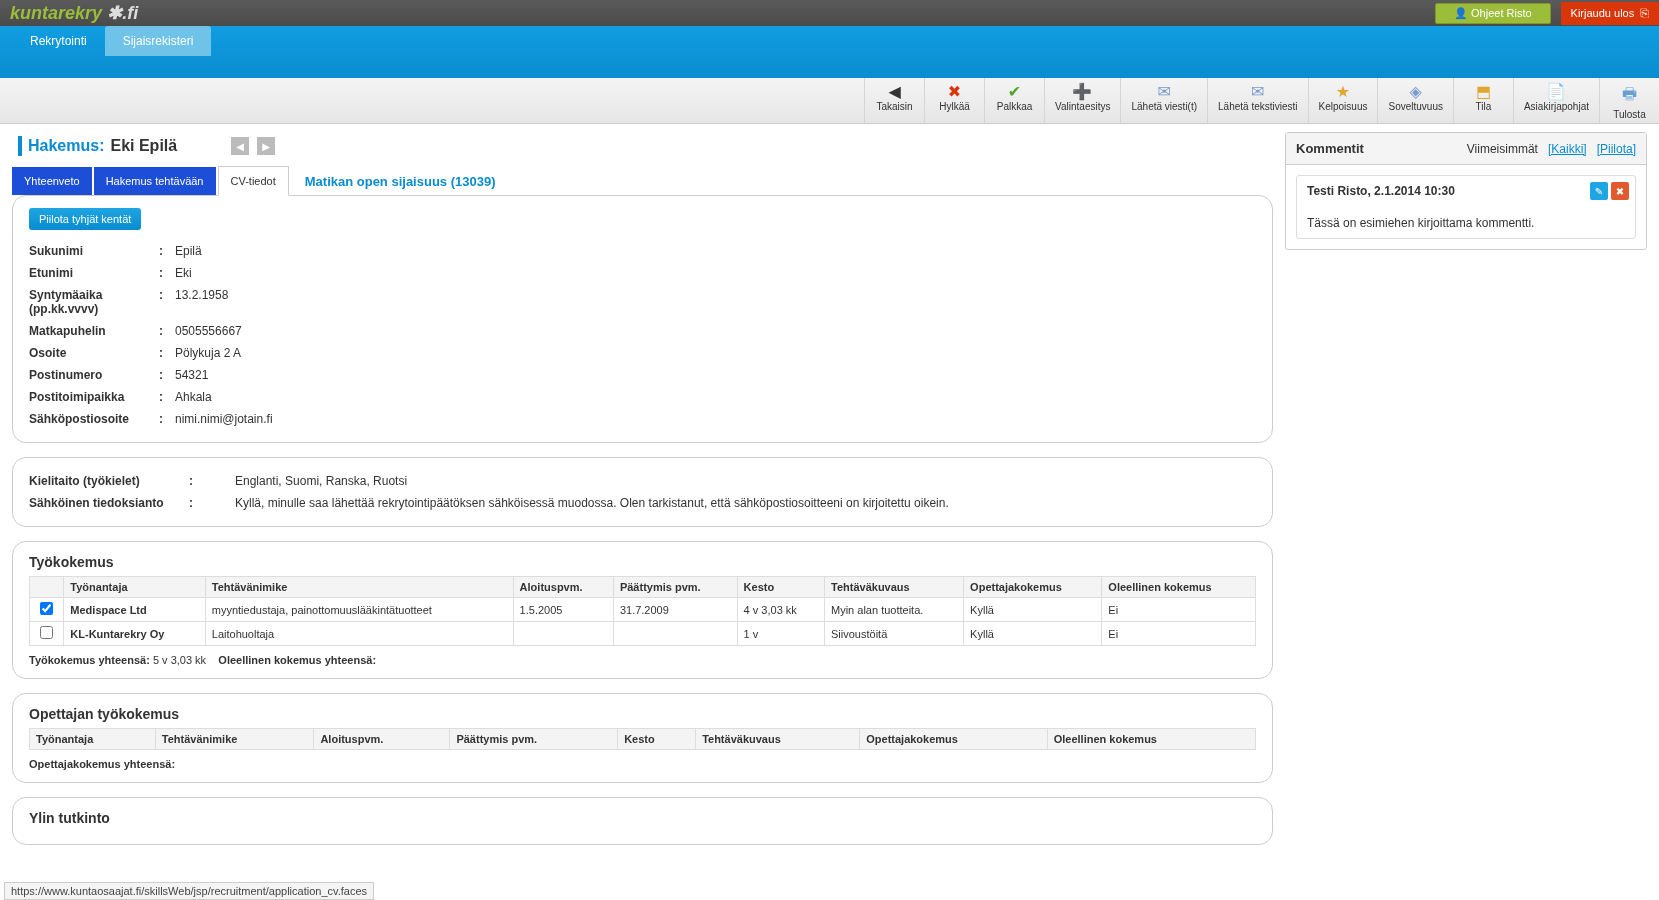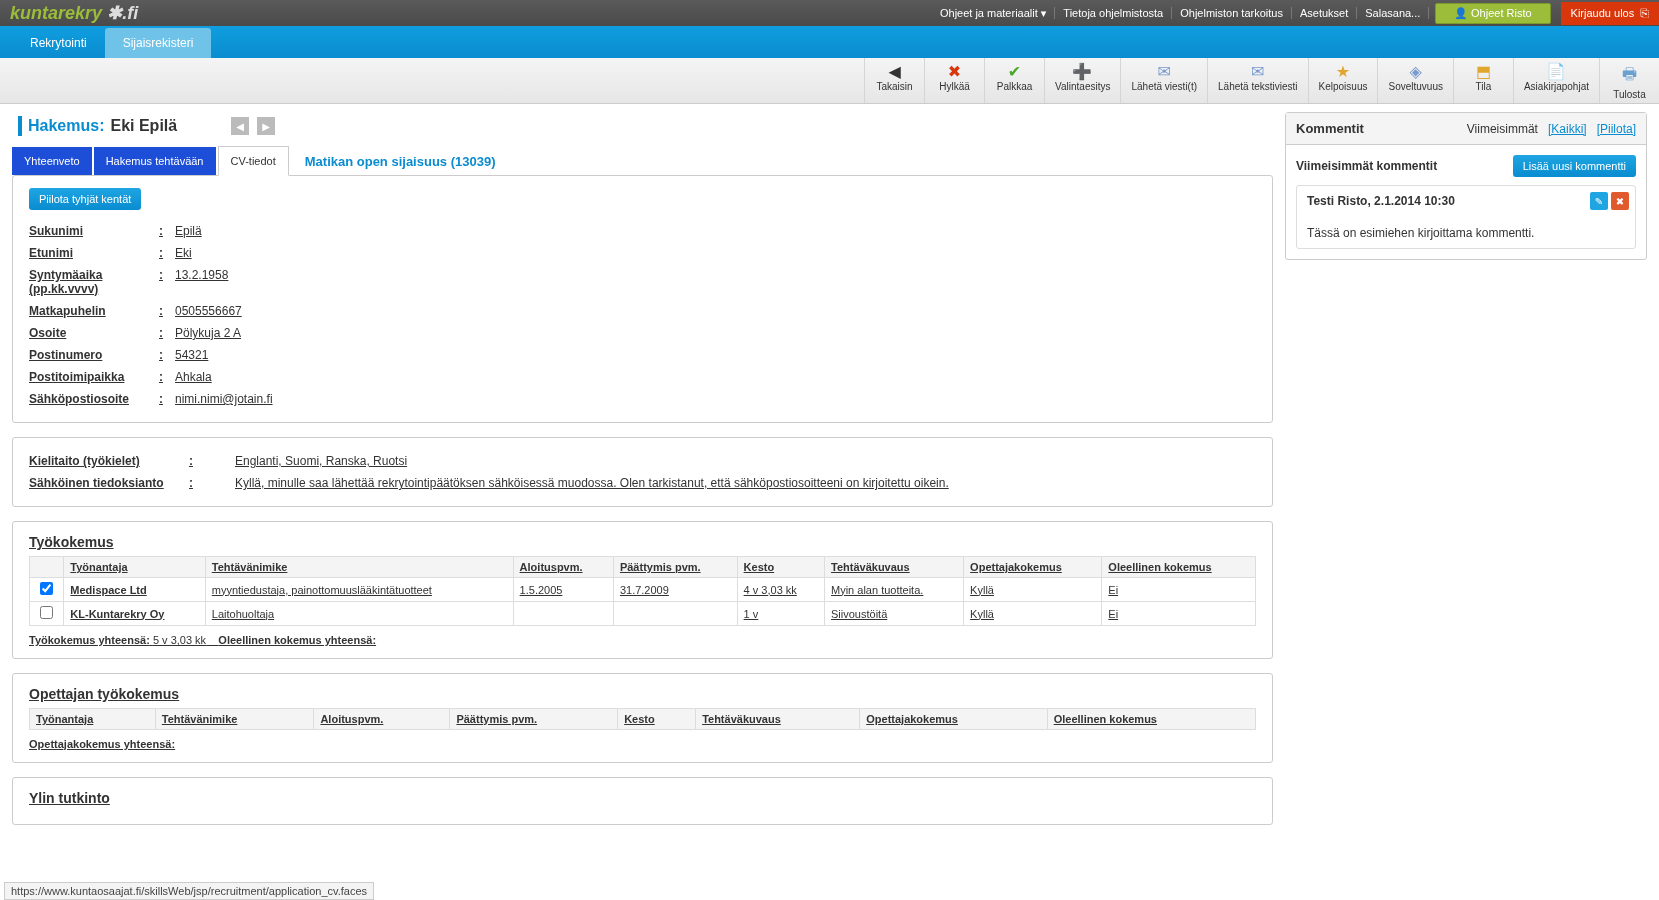--- a/index.html
+++ b/index.html
@@ -63,7 +63,6 @@
 <div class="topbar">
   <div class="logo">kuntarekry<span class="suffix"> ✱.fi</span></div>
   <div class="spacer"></div>
-  <div id="toplinks"><span class="toplink">Ohjeet ja materiaalit ▾</span><span class="toplink">Tietoja ohjelmistosta</span><span class="toplink">Ohjelmiston tarkoitus</span><span class="toplink">Asetukset</span><span class="toplink">Salasana...</span></div>
   <div class="user-badge">👤 <span>Ohjeet Risto</span></div>
   <div class="logout">
       <span>Kirjaudu ulos</span> 

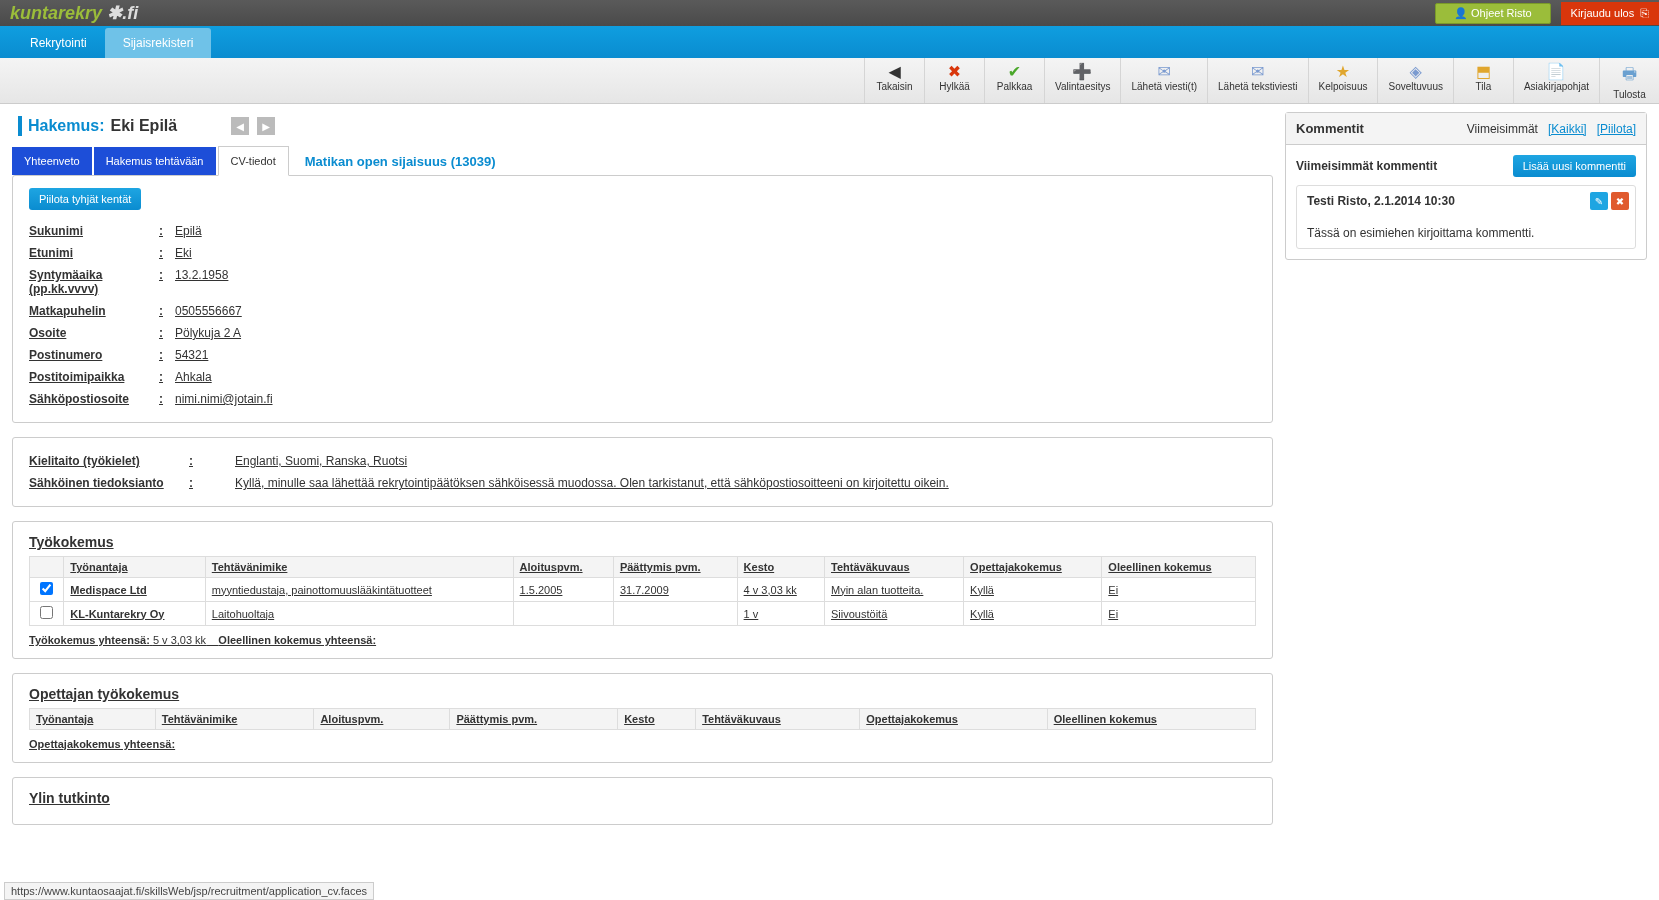--- a/index.html
+++ b/index.html
@@ -11,7 +11,7 @@
 .toplink { color: #fff; padding: 0 8px; border-right: 1px solid #777; cursor: pointer; }
 .user-badge { background: #9bbd3a; color: #fff; padding: 3px 18px; margin: 0 6px; border: 1px solid #7a9a2a; border-radius: 2px; }
 .logout { background: #d9360b; color: #fff; padding: 5px 10px; margin-left: 4px; cursor: pointer; display:flex; align-items:center; gap:6px; }
-.navstrip { background: linear-gradient(#0f9ee0,#0a8cd0); height: 32px; display: flex; align-items: flex-end; padding-left: 12px; }
+.navstrip { background: linear-gradient(#0f9ee0,#0a8cd0); height: 52px; display: flex; align-items: flex-start; padding-left: 12px; }
 .navtab { color: #fff; padding: 8px 18px; font-size: 12px; cursor: pointer; }
 .navtab.sel { background: #6fc2e8; border-radius: 3px 3px 0 0; }
 .toolstrip { background: linear-gradient(#f4f4f4,#e6e6e6); border-bottom: 1px solid #ccc; height: 46px; display: flex; justify-content: flex-end; }

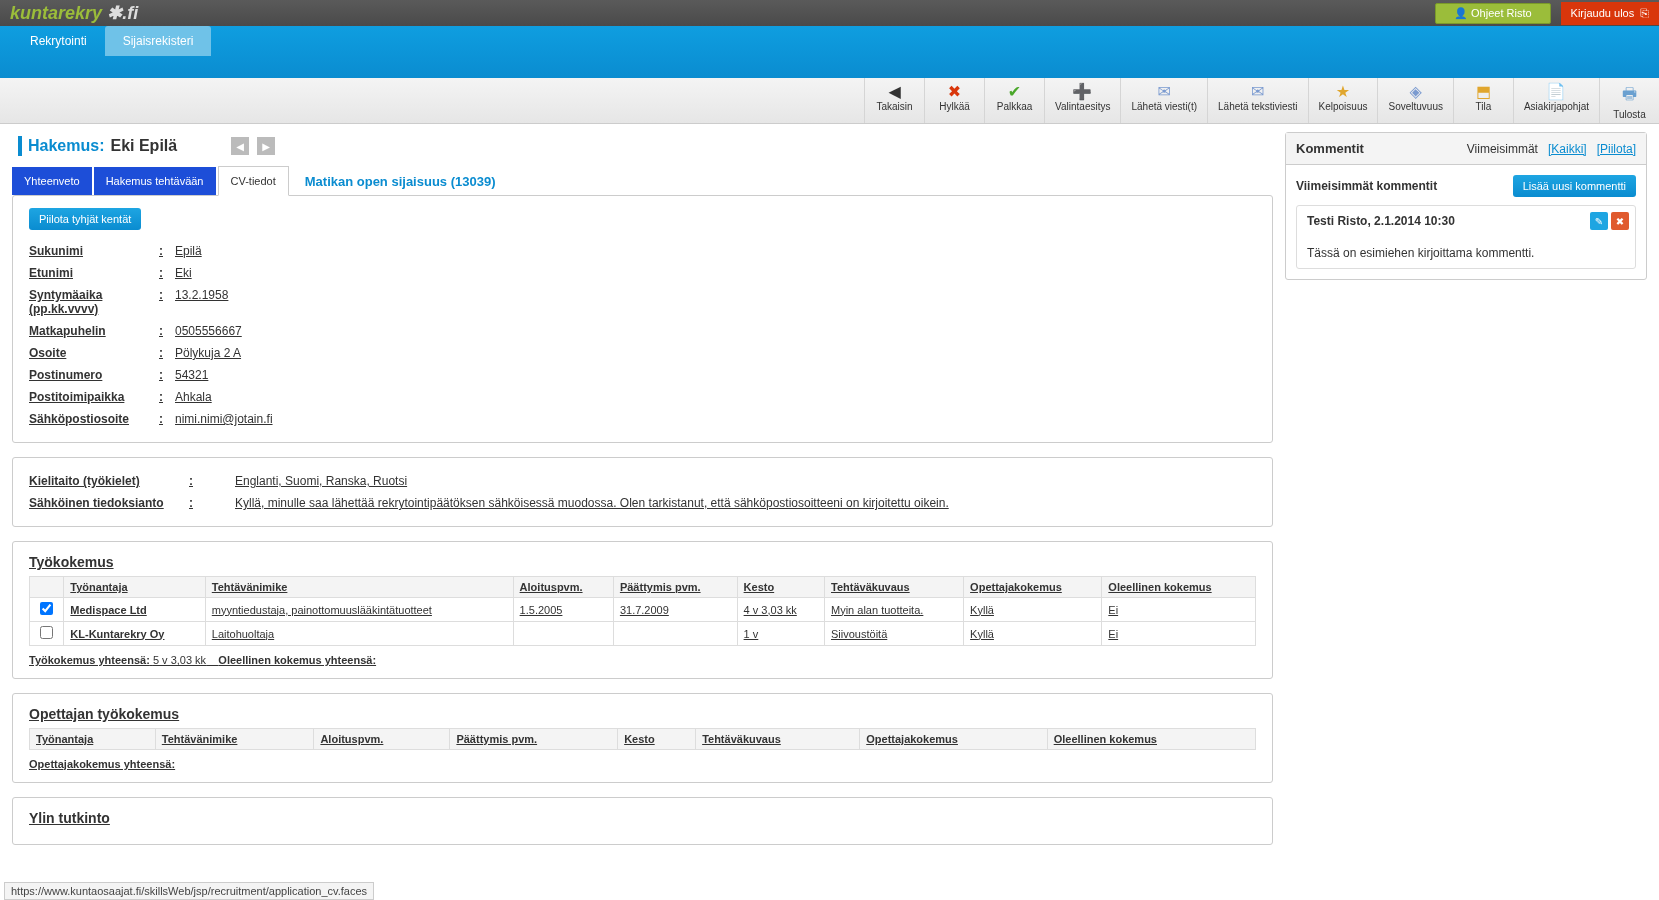--- a/index.html
+++ b/index.html
@@ -254,10 +254,6 @@
         <a>[Piilota]</a>
       </div>
       <div class="rbody">
-        <div class="sub">
-          <b>Viimeisimmät kommentit</b>
-          <button class="btn-blue">Lisää uusi kommentti</button>
-        </div>
         <div class="comment">
           <div style="position:absolute; top:6px; right:6px; display:flex; gap:3px;">
             <span class="iconbtn edit">✎</span>

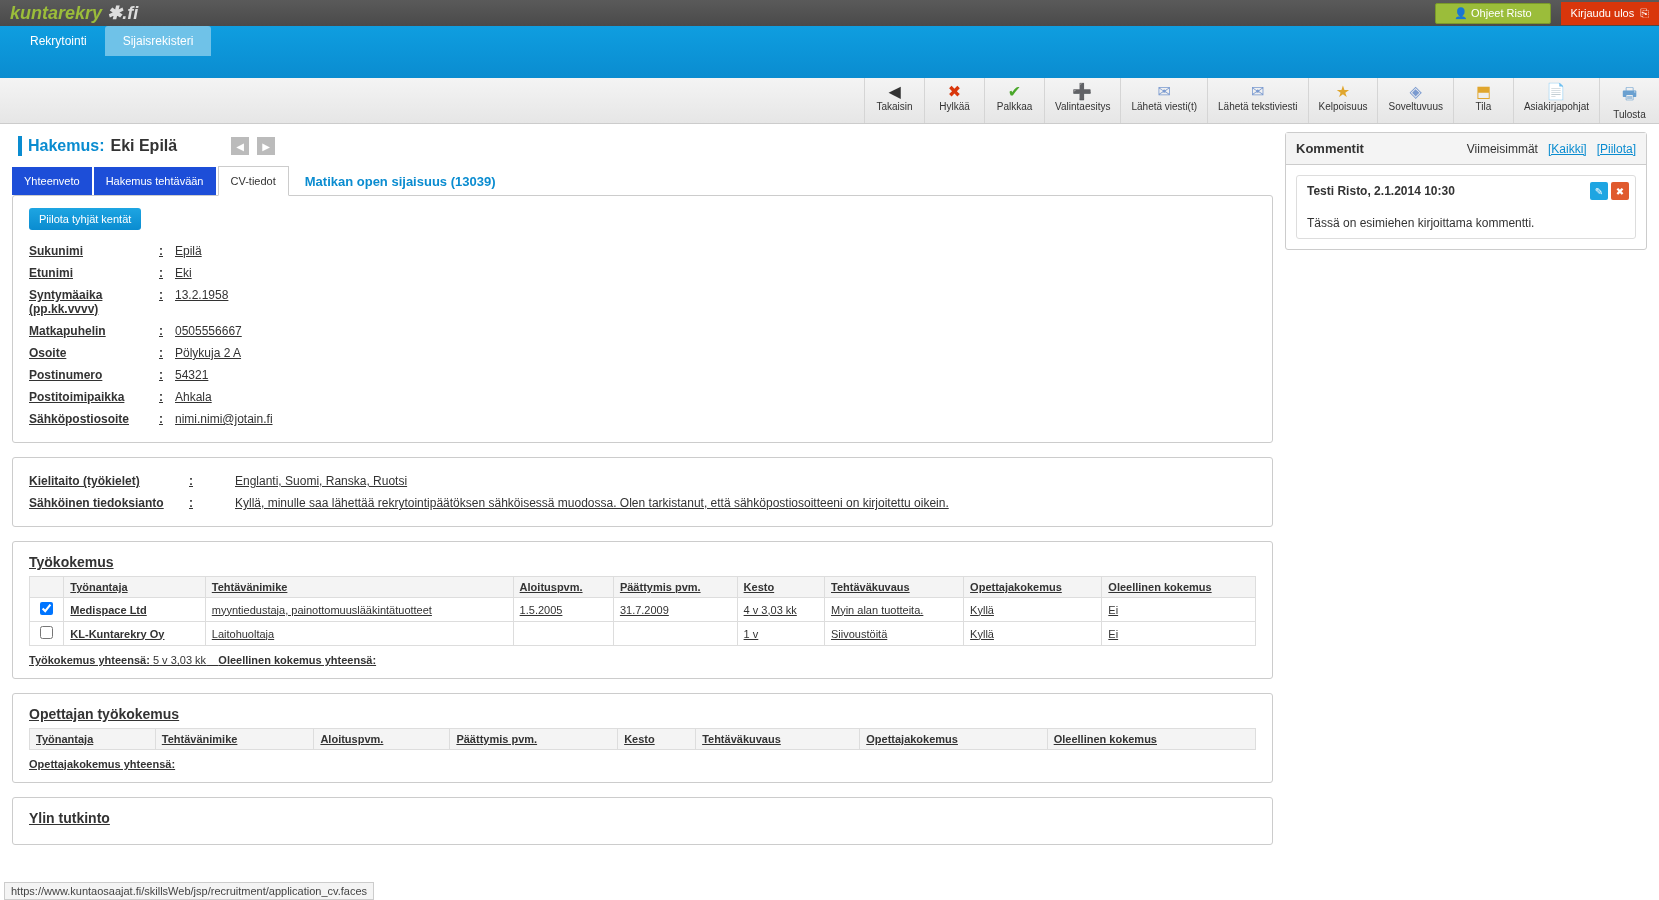--- a/index.html
+++ b/index.html
@@ -29,7 +29,7 @@
 .ctab { background: #1d4ed8; color: #fff; padding: 8px 12px; font-size: 11px; cursor: pointer; }
 .ctab.sel { background: #fff; color: #333; border: 1px solid #ccc; border-bottom: 1px solid #fff; }
 .ctablink { color: #0a8cd0; font-weight: bold; font-size: 13px; padding-left: 14px; }
-.panel { border: 1px solid #ccc; border-radius: 3px; padding: 12px 16px; margin-bottom: 14px; text-decoration: underline; }
+.panel { border: 1px solid #ccc; border-radius: 14px; padding: 12px 16px; margin-bottom: 14px; }
 .btn-blue { background: linear-gradient(#1ea5e2,#0a8cd0); color: #fff; border: none; padding: 5px 10px; font-size: 11px; border-radius: 3px; cursor: pointer; }
 .kvrow { display: flex; padding: 4px 0; font-size: 12px; }
 .kvrow .k { width: 130px; font-weight: bold; }

